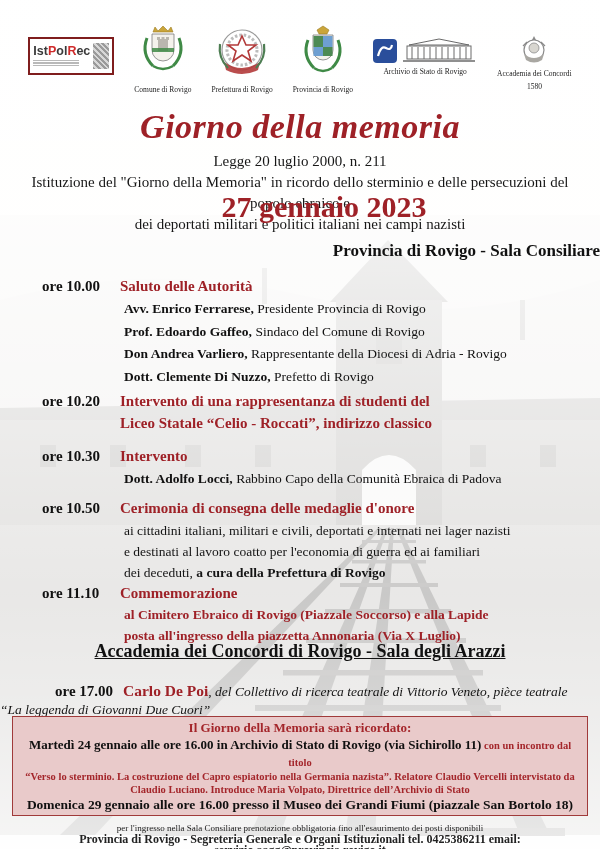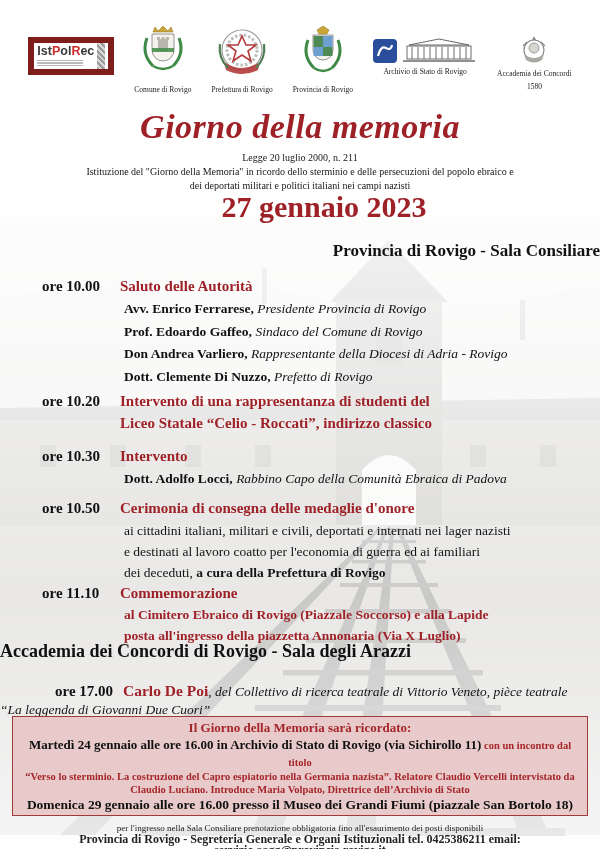--- a/index.html
+++ b/index.html
@@ -15,7 +15,7 @@
   .logo-strip{position:absolute;top:24px;left:0;right:0;display:flex;justify-content:center;align-items:flex-start;gap:20px;}
   .logo-item{display:flex;flex-direction:column;align-items:center;}
   .logo-caption{font-size:7.5px;margin-top:3px;color:#222;text-align:center;line-height:1.25;}
-  .istpolrec-box{margin-top:13px;width:86px;height:38px;background:#fff;border:6px solid #7f1d1d;display:flex;align-items:center;padding:2px 3px;box-sizing:border-box;}
+  .istpolrec-box{margin-top:13px;width:86px;height:38px;background:#fff;border:2px solid #7f1d1d;display:flex;align-items:center;padding:2px 3px;box-sizing:border-box;}
   .istpolrec-text{font-family:"Liberation Sans","DejaVu Sans",sans-serif;font-weight:bold;font-size:12.5px;line-height:1;}
   .ist-red{color:#cf2b2b;}
   .ist-dark{color:#3a3a3a;}

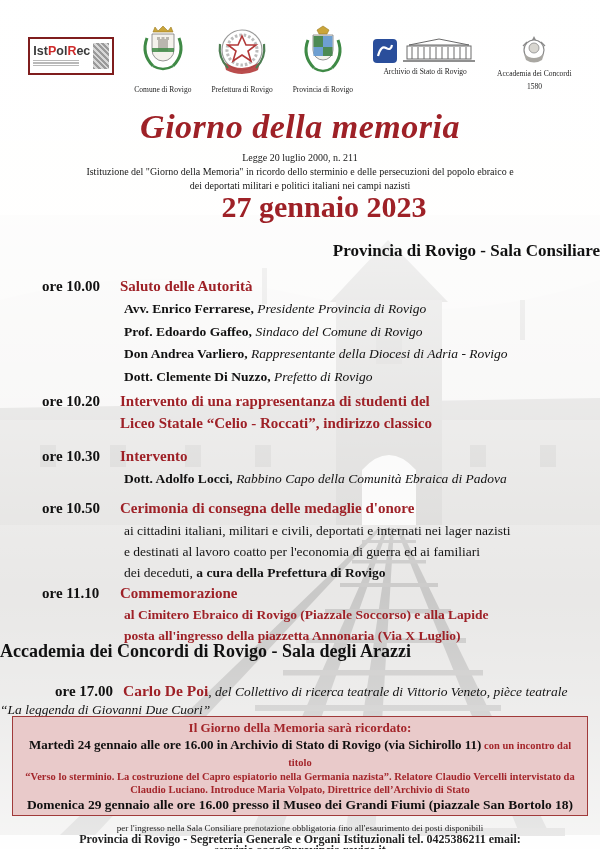--- a/index.html
+++ b/index.html
@@ -28,7 +28,7 @@
   
   .main-title{position:absolute;top:108px;left:0;right:0;text-align:center;
     font-size:34px;font-weight:bold;font-style:italic;color:#9e2127;letter-spacing:.5px;}
-  .law{position:absolute;top:151px;left:30px;right:30px;text-align:center;font-size:10px;line-height:1.4;color:#171717;}
+  .law{position:absolute;top:151px;left:30px;right:30px;text-align:center;font-size:15px;line-height:1.4;color:#171717;}
   .event-date{position:absolute;top:190px;left:0;right:0;text-align:center;font-size:30px;font-weight:bold;color:#9e2127;padding-left:48px;}
   .venue1{position:absolute;top:241px;left:0;right:0;text-align:right;font-size:17px;font-weight:bold;color:#111;}
   .venue2{position:absolute;top:641px;left:0;right:0;font-size:18px;font-weight:bold;color:#111;}

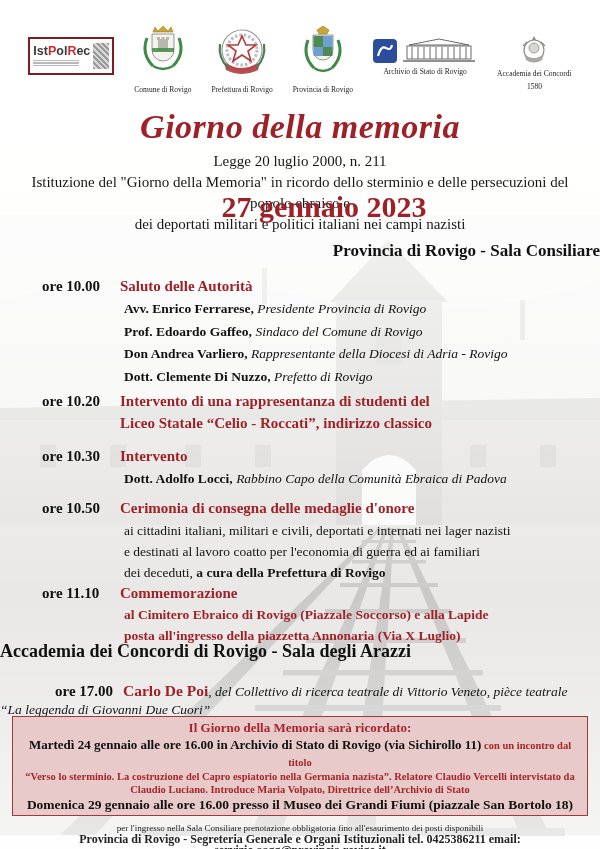--- a/index.html
+++ b/index.html
@@ -42,7 +42,7 @@
   .pindent{margin-left:82px;}
   .speaker{font-size:13.5px;line-height:22.5px;}
   .spk-name{font-weight:bold;color:#111;}
-  .spk-role{font-style:italic;color:#111;}
+  .spk-role{color:#111;}
   .pbody{font-size:13.5px;line-height:21px;color:#141414;}
   .pbody-bold{font-weight:bold;}
   .pbody-red{font-size:13.5px;line-height:21px;font-weight:bold;color:#9e2127;}

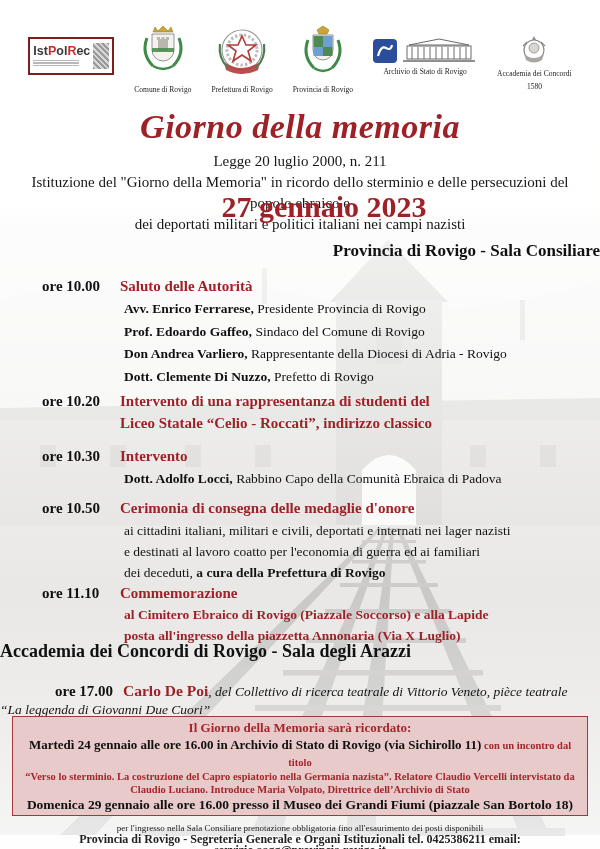--- a/index.html
+++ b/index.html
@@ -31,7 +31,7 @@
   .law{position:absolute;top:151px;left:30px;right:30px;text-align:center;font-size:15px;line-height:1.4;color:#171717;}
   .event-date{position:absolute;top:190px;left:0;right:0;text-align:center;font-size:30px;font-weight:bold;color:#9e2127;padding-left:48px;}
   .venue1{position:absolute;top:241px;left:0;right:0;text-align:right;font-size:17px;font-weight:bold;color:#111;}
-  .venue2{position:absolute;top:641px;left:0;right:0;font-size:18px;font-weight:bold;color:#111;}
+  .venue2{position:absolute;top:641px;left:0;right:0;text-align:center;font-size:18px;font-weight:bold;color:#111;text-decoration:underline;}
 
   
   .program{position:absolute;top:276px;left:42px;right:22px;}

